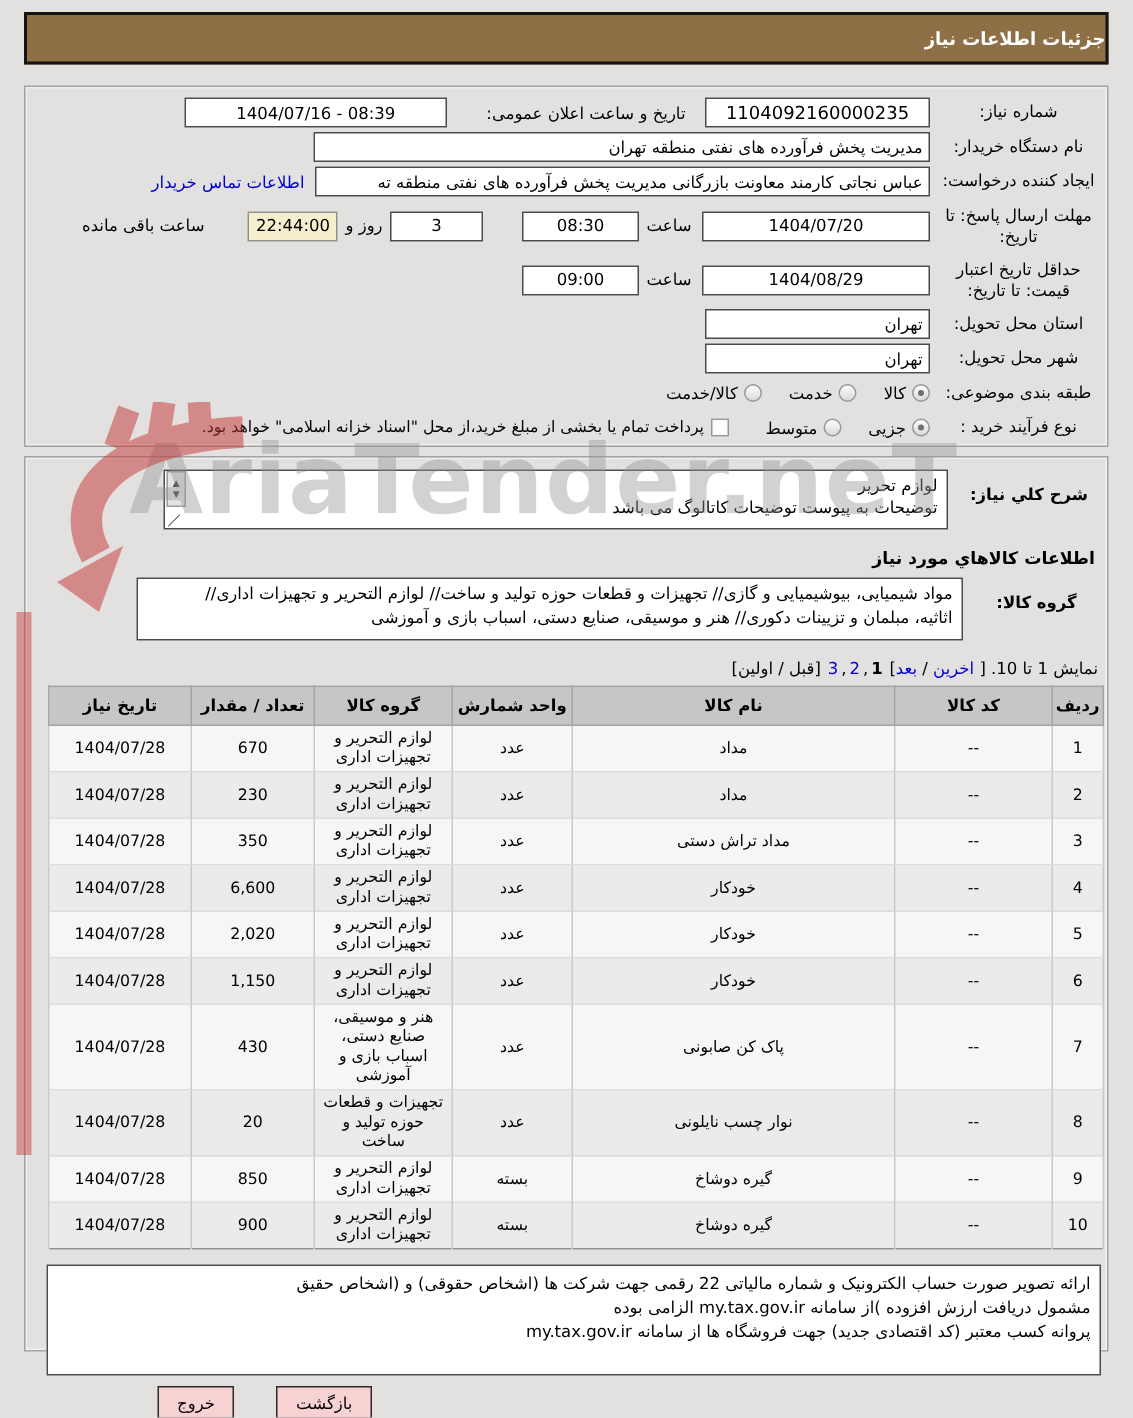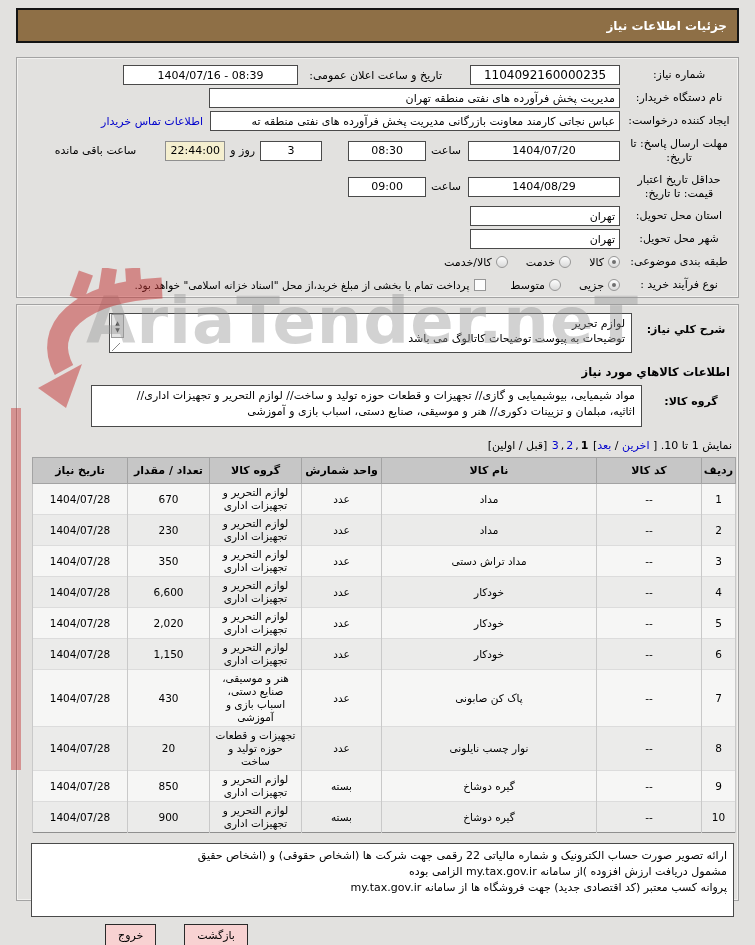--- a/index.html
+++ b/index.html
@@ -17,7 +17,7 @@
   .titlebar{
     position:absolute;left:16px;right:16px;top:8px;height:35px;
     background:var(--titlebar_bg);border:2px solid #141414;color:#fff;
-    display:flex;align-items:center;padding-right:10px;font-size:12px;font-weight:600;
+    display:flex;align-items:center;font-size:12px;font-weight:600;
   }
   .gb{position:absolute;left:16px;right:16px;border:1px solid #a3a3a3;
       box-shadow:inset 0 0 0 1px #f2f1ef;}

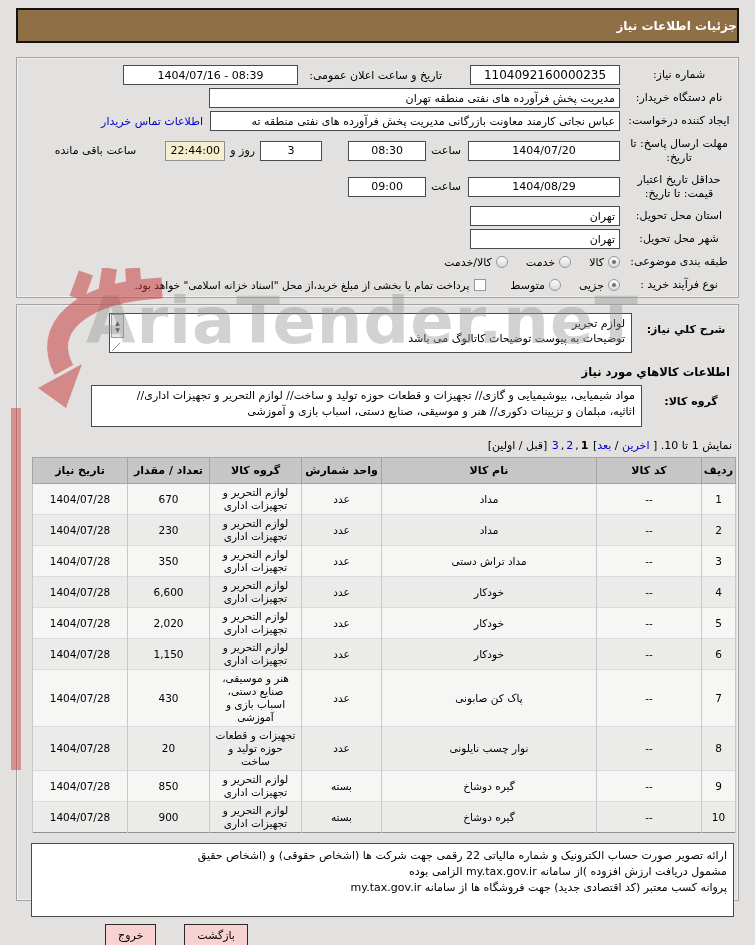--- a/index.html
+++ b/index.html
@@ -33,7 +33,7 @@
   .ltr{direction:ltr;}
   .w150{width:150px;}.w152{width:152px;}.w175{width:175px;}.w465{width:411px;}
   .w410{width:410px;}.w78{width:78px;}.w62{width:62px;}.w60{width:60px;margin-left:24px;}
-  .midlabel{padding:0 28px 0 6px;text-align:right;}.gap26{width:26px;flex:none;}
+  .midlabel{padding:0 13px 0 6px;text-align:right;}.gap26{width:26px;flex:none;}
   .beige{background:var(--countdown_bg);border:1px solid #8f8f8f;}
   .link{color:var(--link);text-decoration:none;margin-right:7px;white-space:nowrap;cursor:pointer;}
   .radio{width:12px;height:12px;border:1px solid #979797;border-radius:50%;

